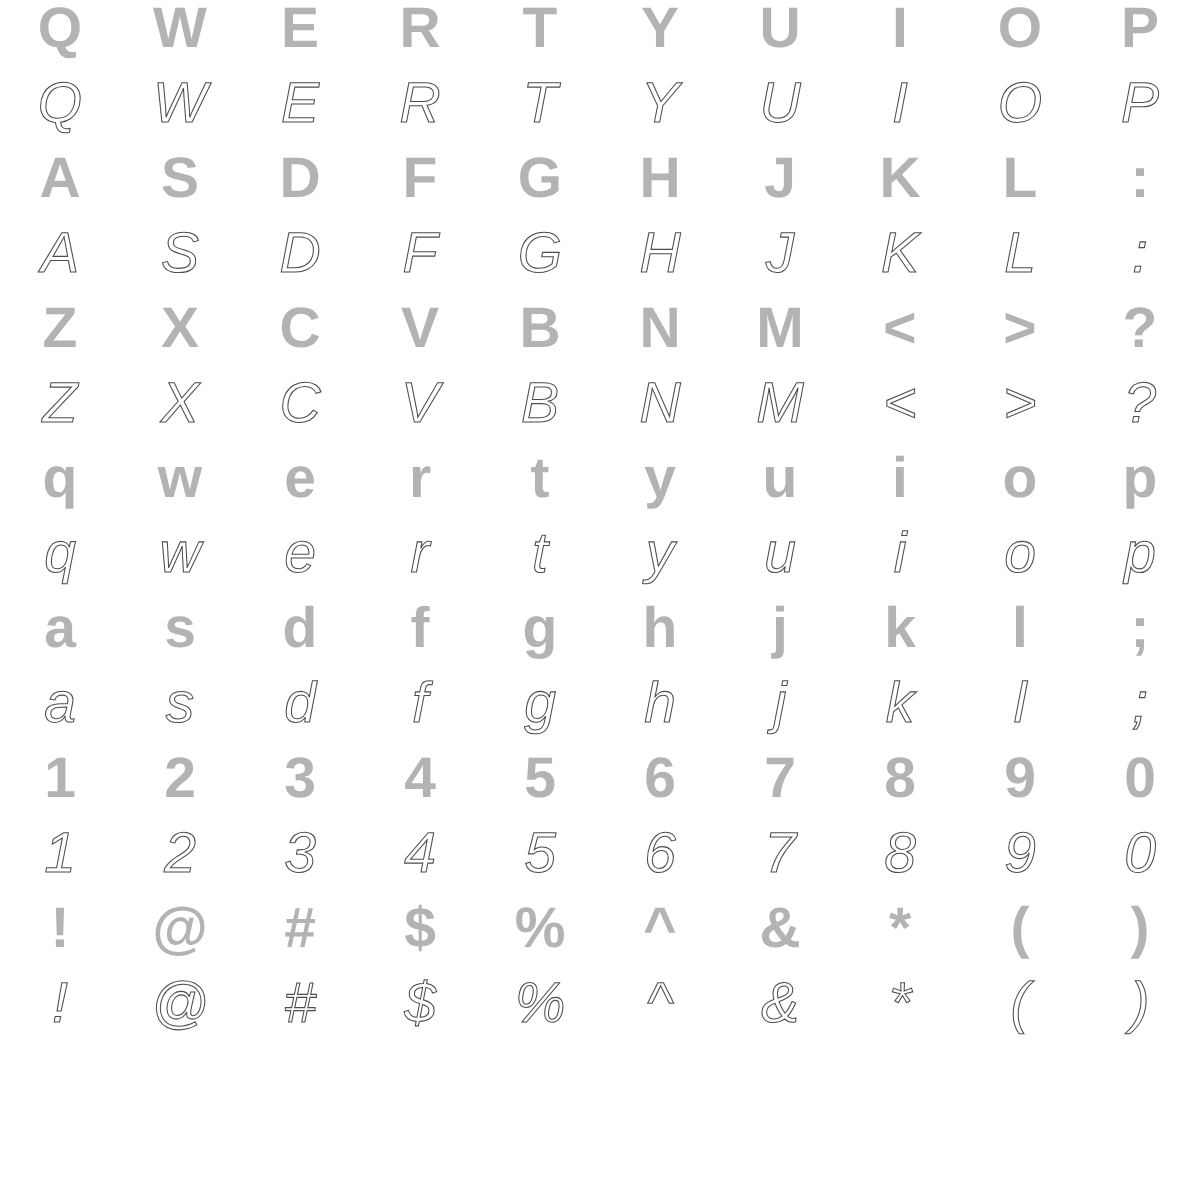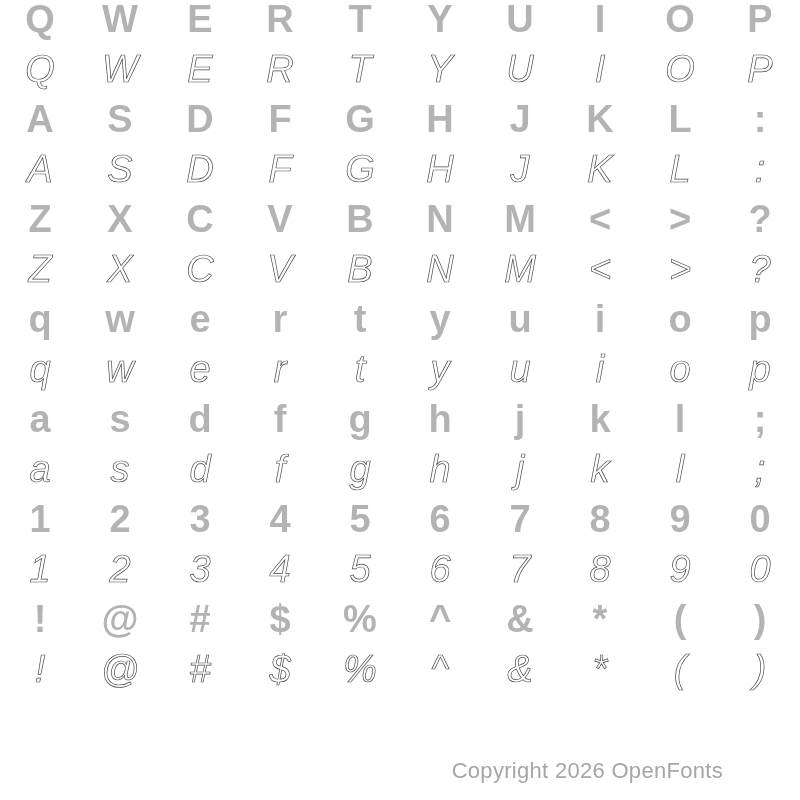--- a/index.html
+++ b/index.html
@@ -233,7 +233,6 @@
         <span class="cell">)</span>
       </div>
     </div>
-  <div class="footer">Copyright 2026 OpenFonts</div>
 </div>
 
 </body></html>

